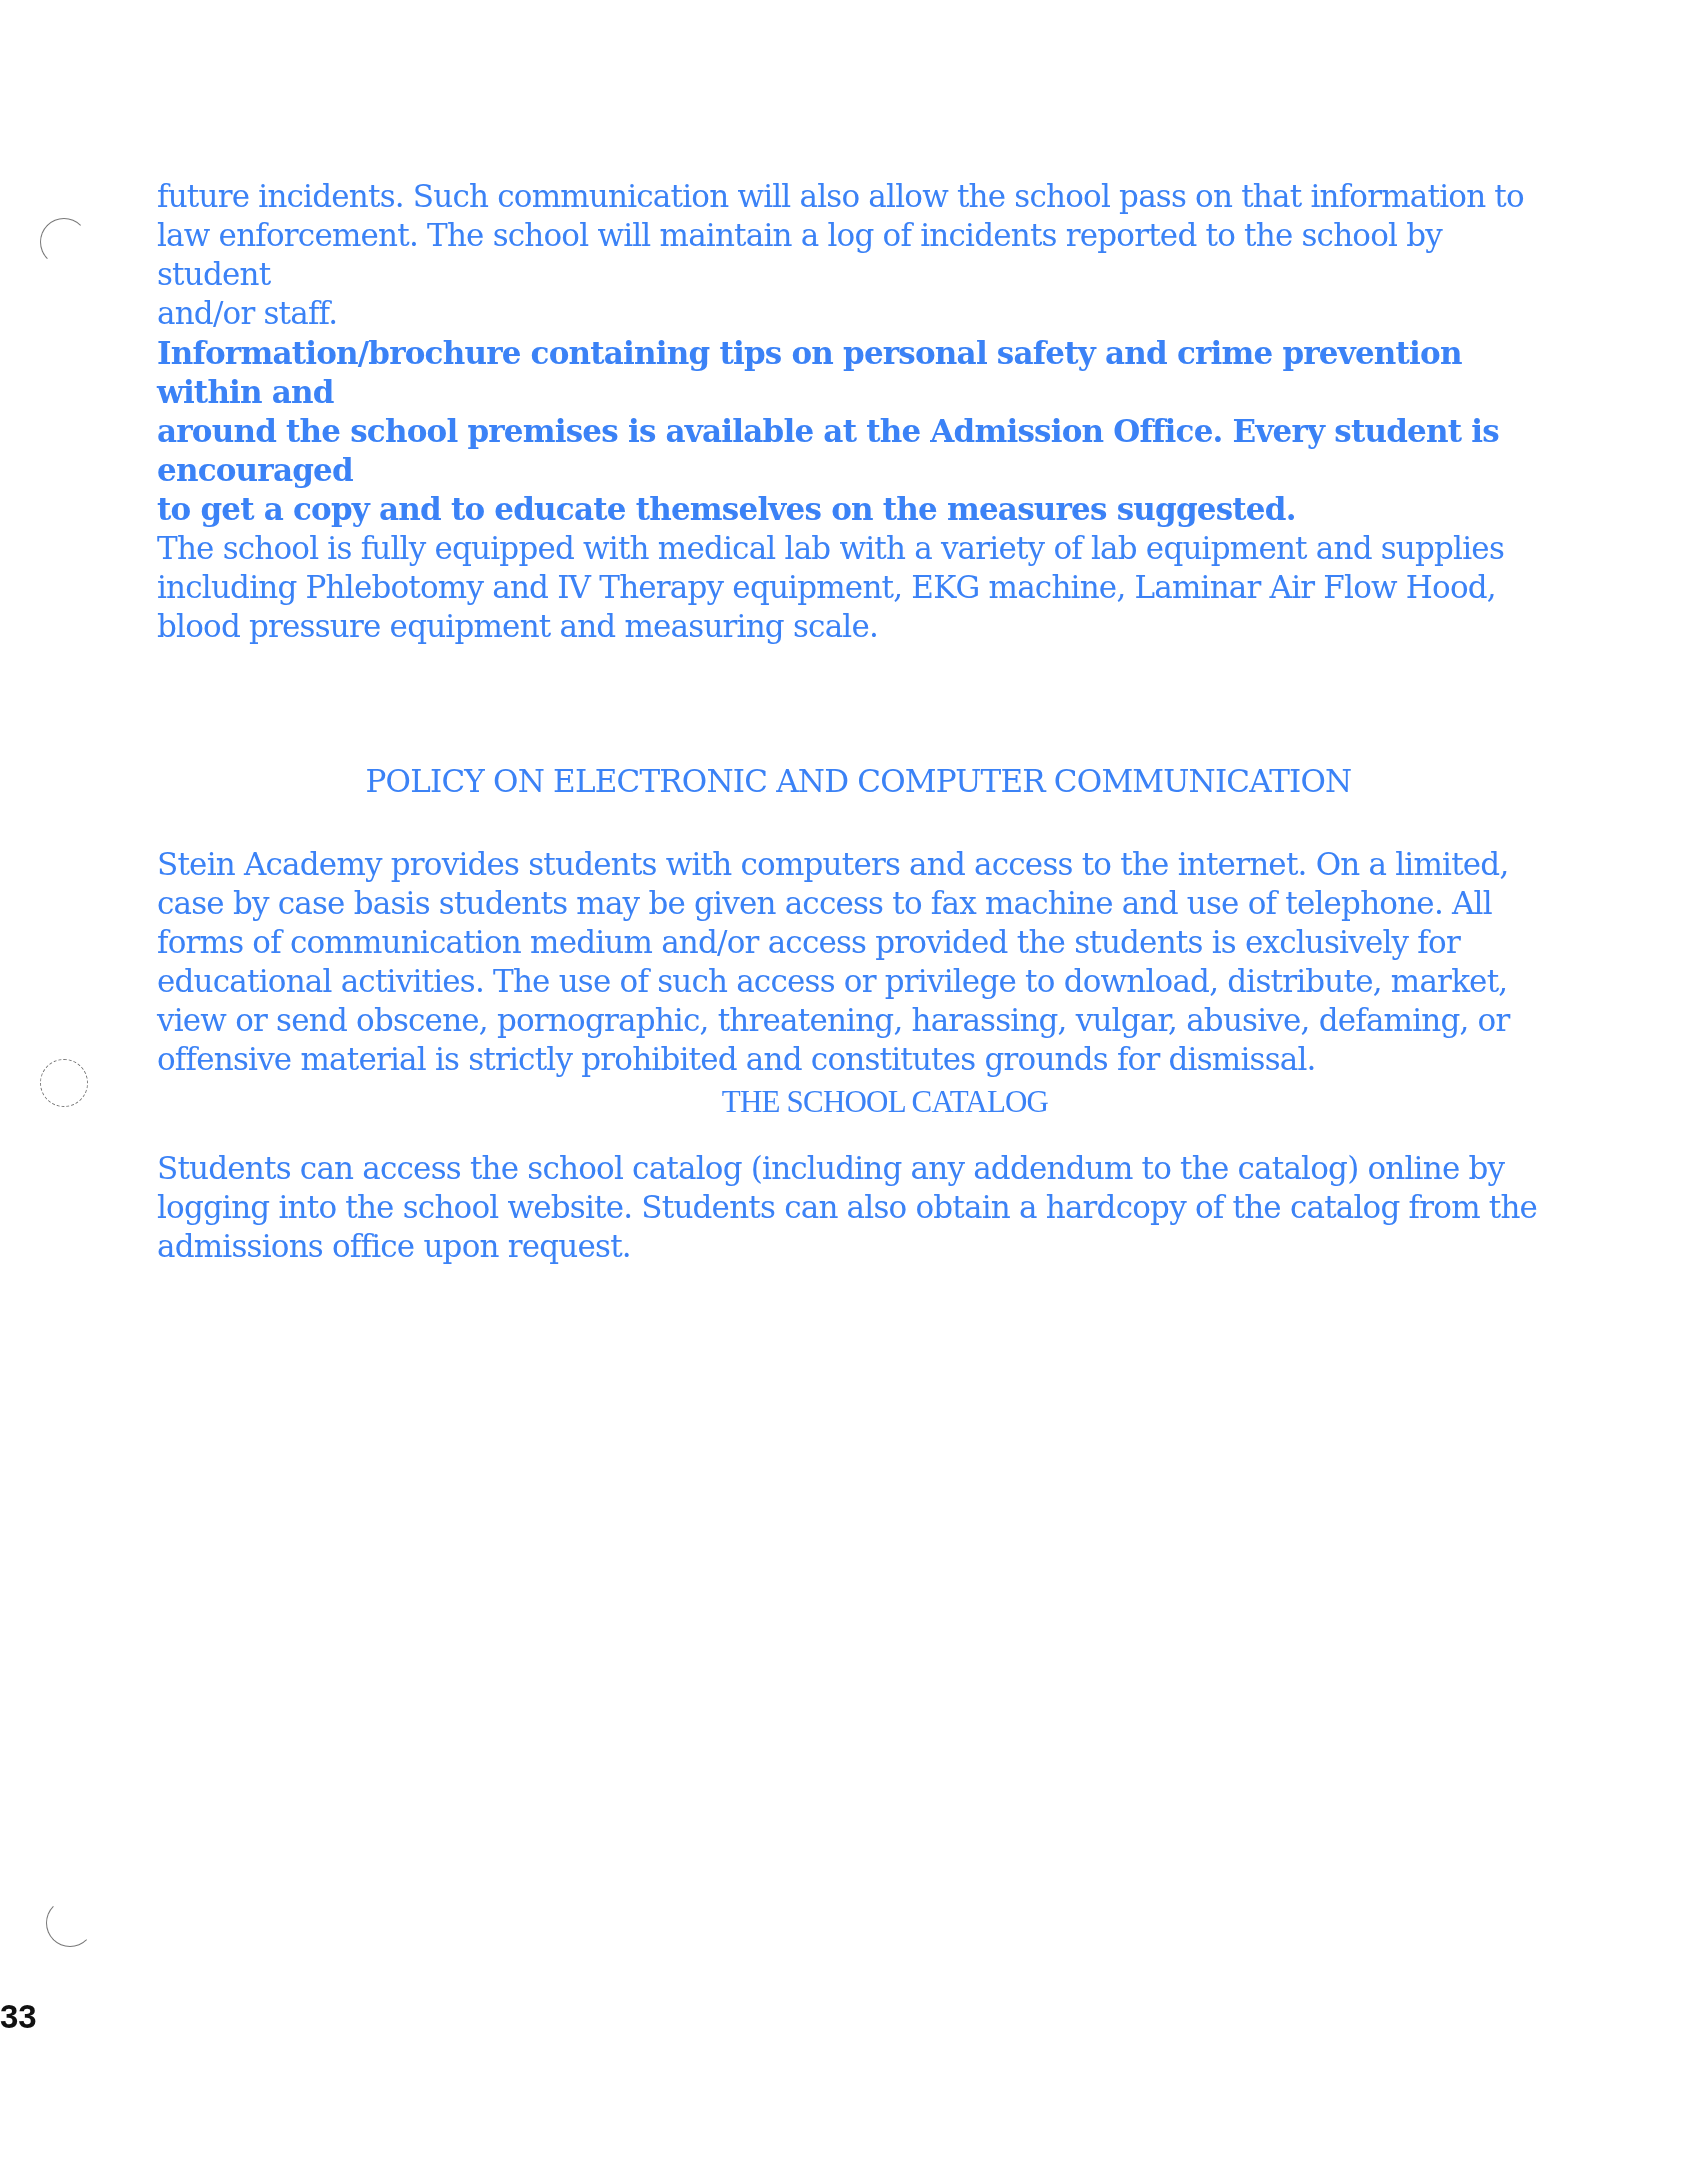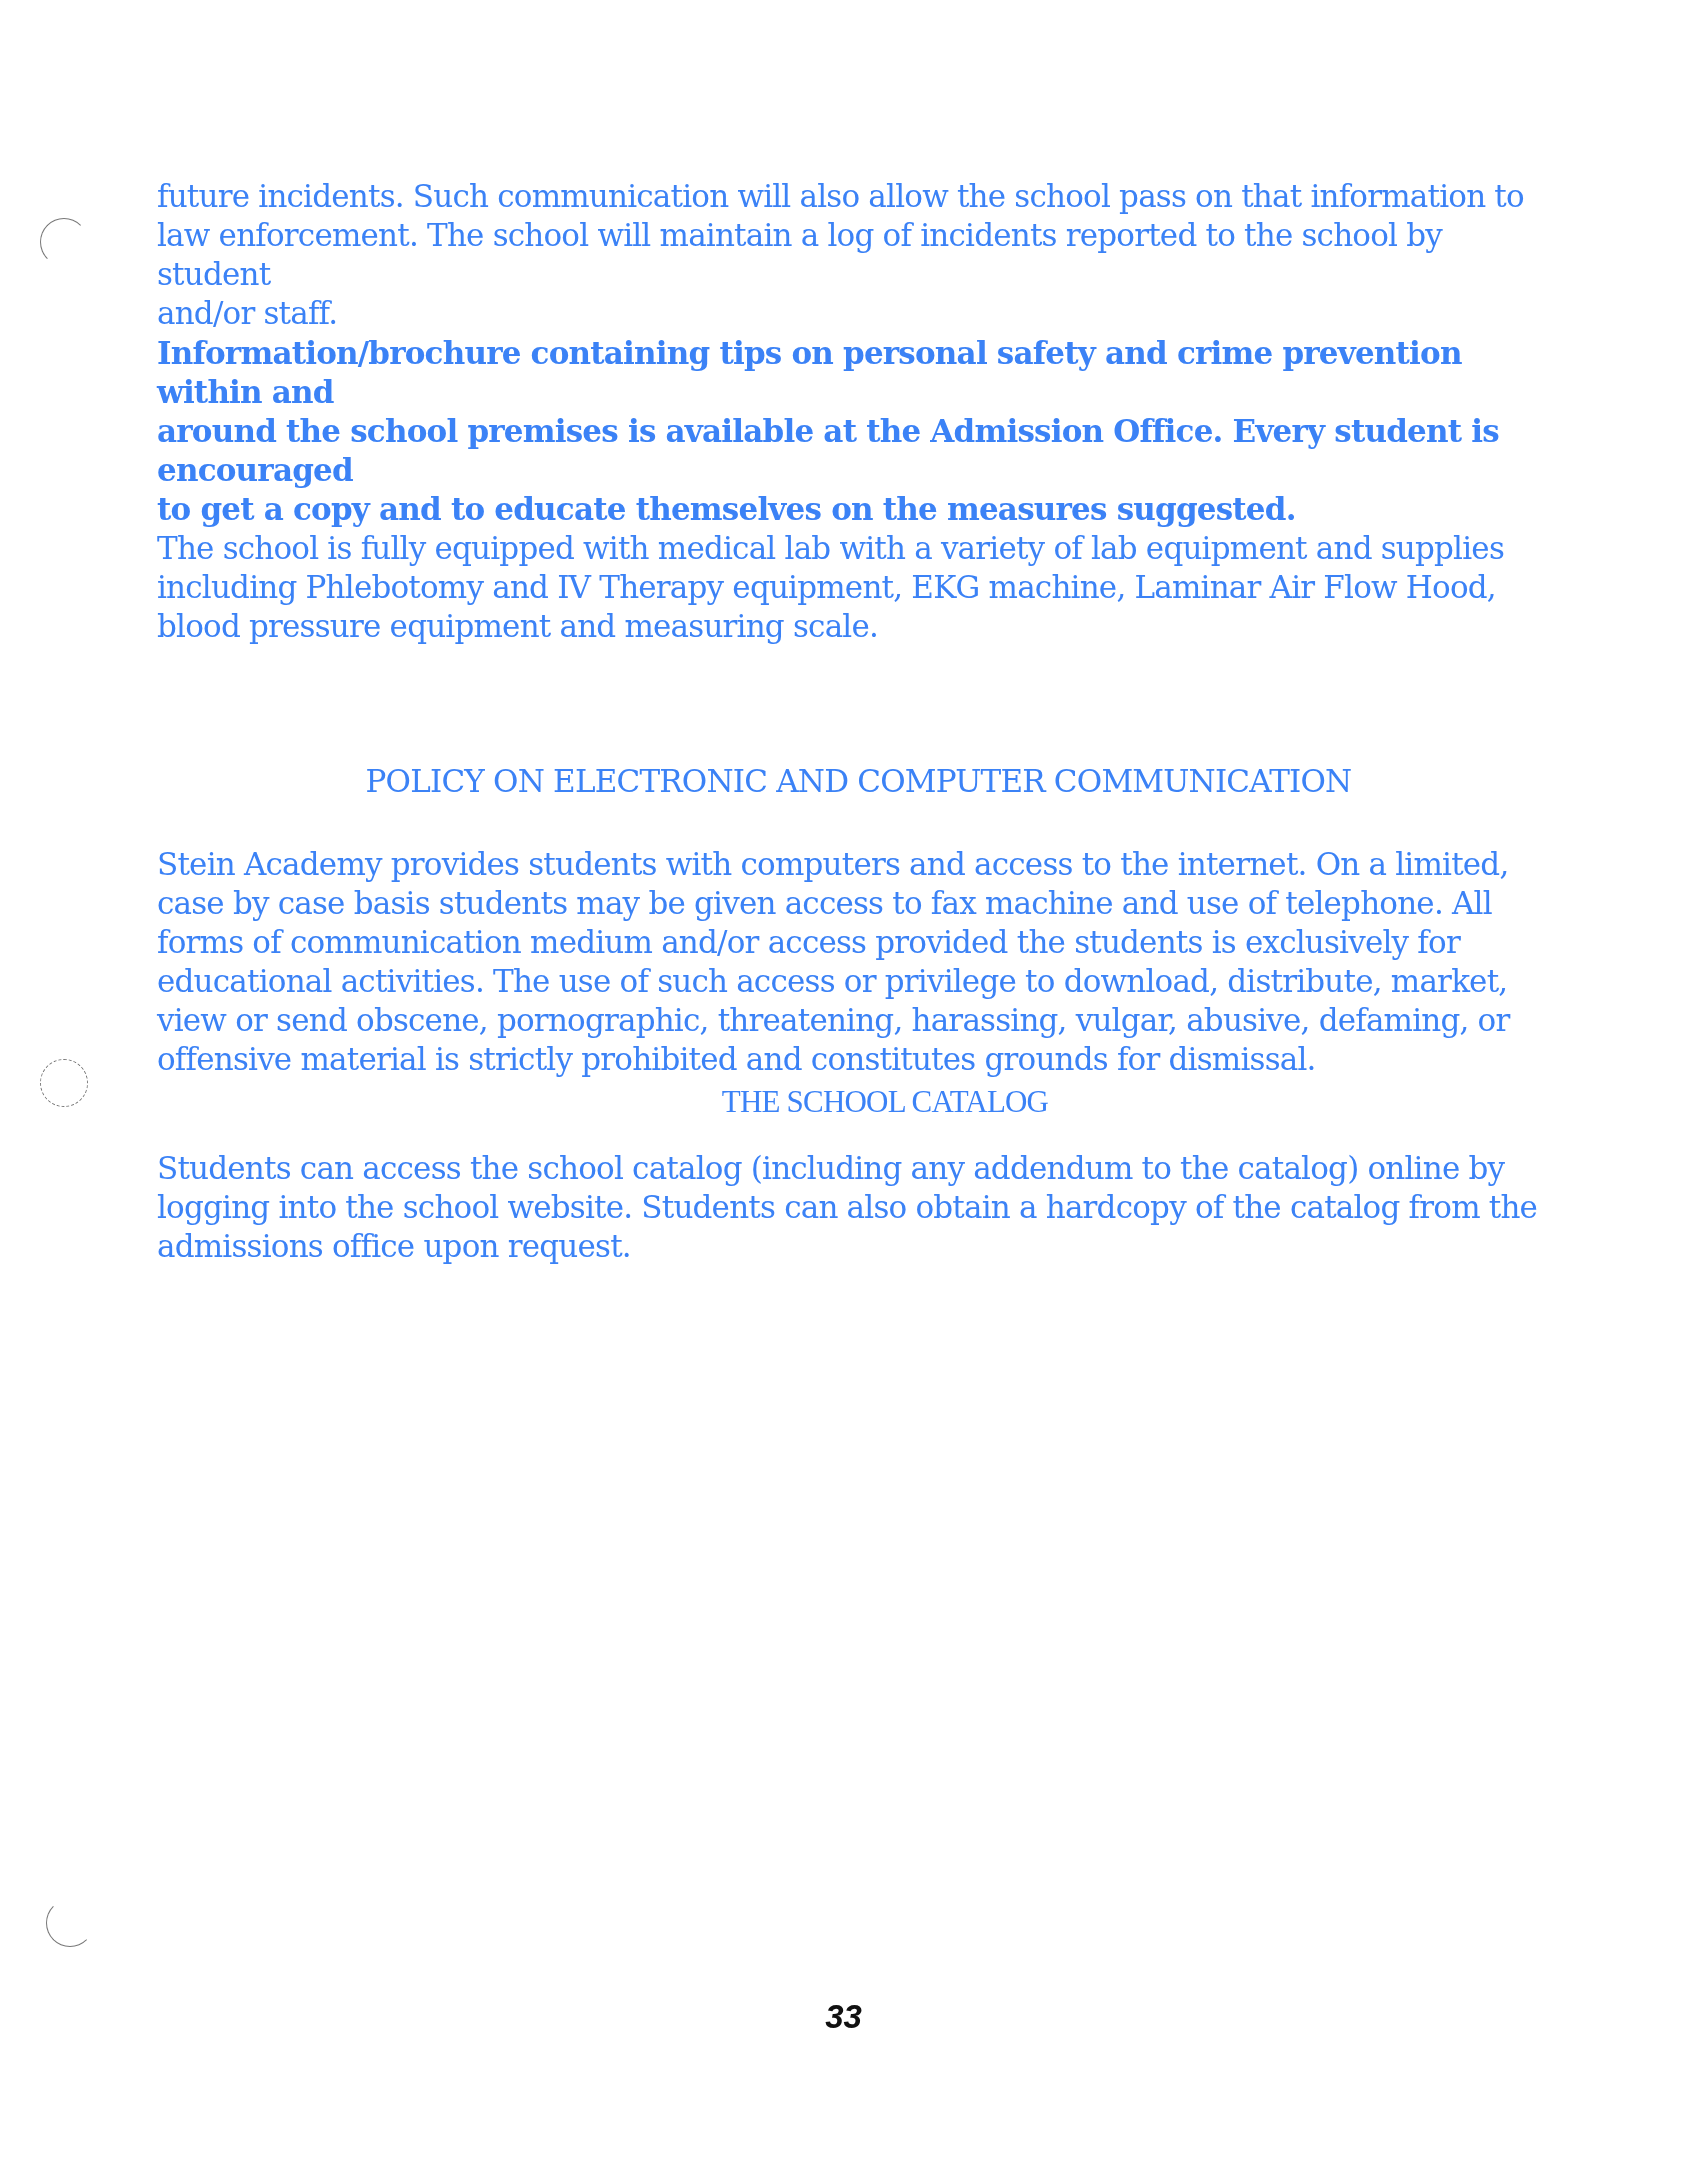--- a/index.html
+++ b/index.html
@@ -16,8 +16,8 @@
     #p4 { top: 845px; }
     #h3 { top: 1082px; padding-left: 26.5px; font-family: Liberation Serif, serif; }
     #p5 { top: 1121px; margin-top: 28px; }
-    .pagenum { position: absolute; left: 0; width: 1687px; top: 1998px; text-align: center;
-      font-family: "Liberation Sans", sans-serif; font-weight: bold; font-size: 33px; color: #111; font-style: italic; }
+    .pagenum { position: absolute; left: 0; width: 1687px; top: 1998px; 
+      font-family: "Liberation Sans", sans-serif; font-weight: bold; font-size: 33px; color: #111; }
     .hole { position: absolute; border: 1.3px solid #777; border-radius: 50%; }
     #hole1 { left: 40px; top: 218px; width: 46px; height: 46px; border-right-color: transparent; border-bottom-color: transparent; border-left-color: #777; }
     #hole2 { left: 40px; top: 1059px; width: 46px; height: 46px; border-style: dashed; }

